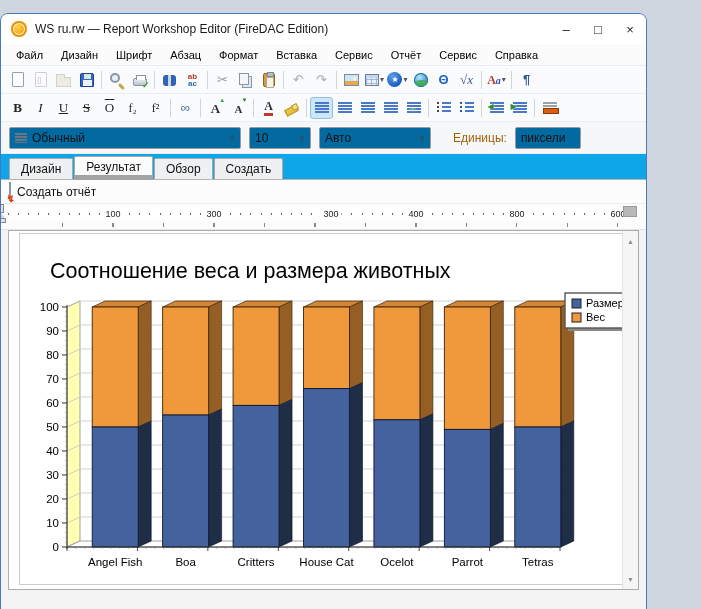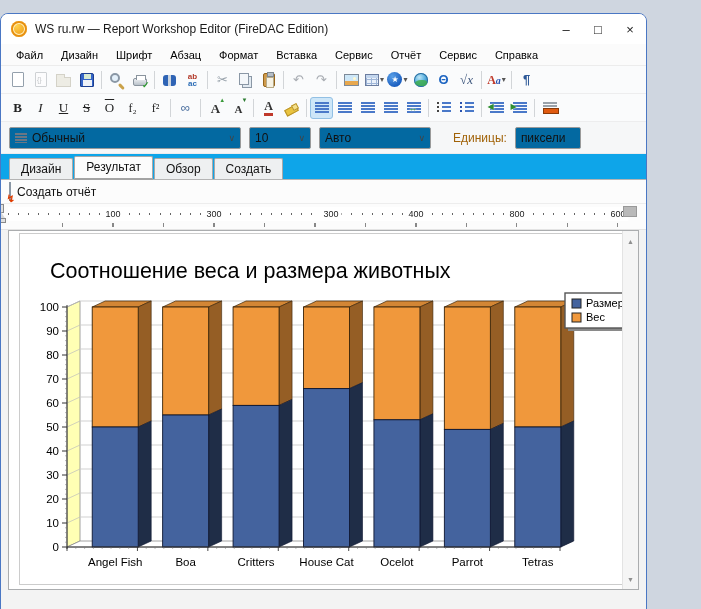--- a/index.html
+++ b/index.html
@@ -128,7 +128,7 @@
               border-bottom:1px solid #b4b4b4; }
   .tab { font-size:12px; color:#111; padding:3px 11px 4px; background:#eef0f1; border:1px solid #a9a9a9;
          border-bottom:none; border-radius:2px 2px 0 0; margin-right:1px; height:21px; }
-  .tab.active { background:#fcfcfc; height:24px; margin-bottom:-1px; border-bottom:2px solid #a3a3a3; }
+  .tab.active { background:#fcfcfc; height:24px; margin-bottom:-1px; border-bottom:5px solid #a3a3a3; }
   
   #crrow { height:24px; background:#fcfcfc; display:flex; align-items:center; gap:6px; padding-left:8px;
            border-bottom:1px solid #ededed; }

